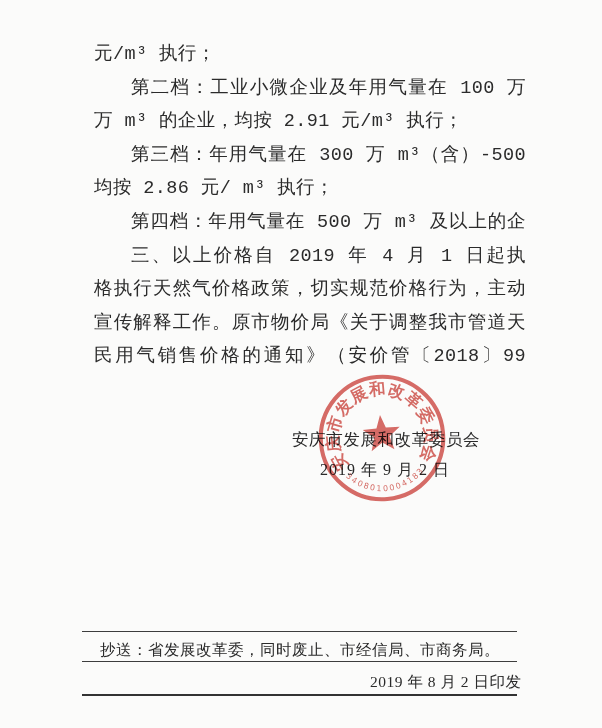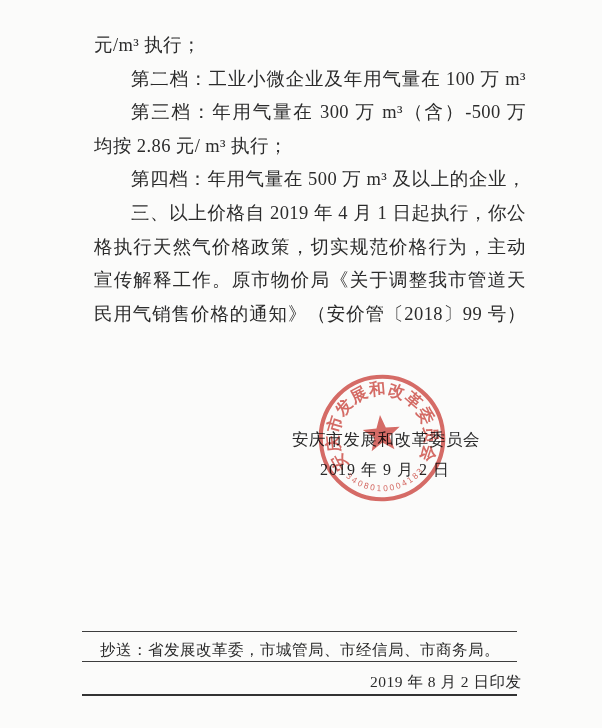--- a/index.html
+++ b/index.html
@@ -18,8 +18,9 @@
   .body-text {
     position: absolute;
     left: 94px;
-    top: 29px;
+    top: 38px;
     width: 432px;
+    font-family: Liberation Mono, monospace;
   }
   .bline {
     height: 33.6px;

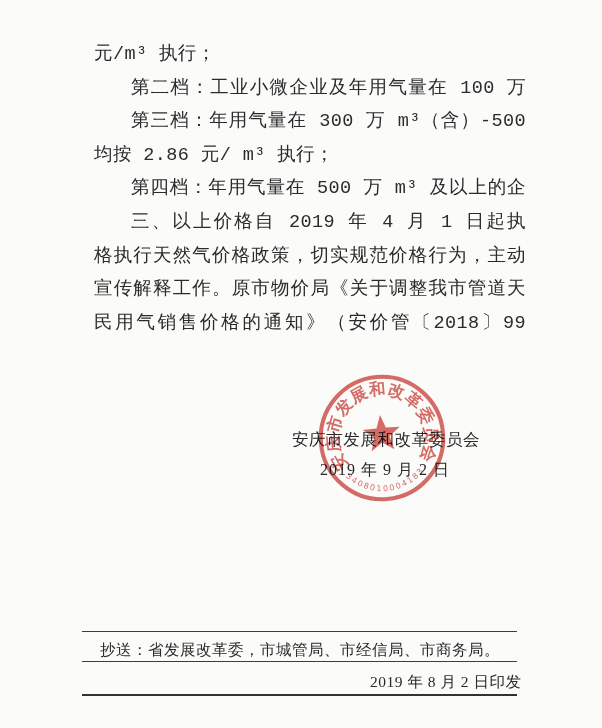--- a/index.html
+++ b/index.html
@@ -111,6 +111,7 @@
   <div class="body-text">
       <div class="bline ">元/m³ 执行；</div>
       <div class="bline full indent">第二档：工业小微企业及年用气量在 100 万 m³（含）-300</div>
+      <div class="bline ">万 m³ 的企业，均按 2.91 元/m³ 执行；</div>
       <div class="bline full indent">第三档：年用气量在 300 万 m³（含）-500 万 m³ 的企业，</div>
       <div class="bline ">均按 2.86 元/ m³ 执行；</div>
       <div class="bline full indent">第四档：年用气量在 500 万 m³ 及以上的企业，均按 2.81</div>

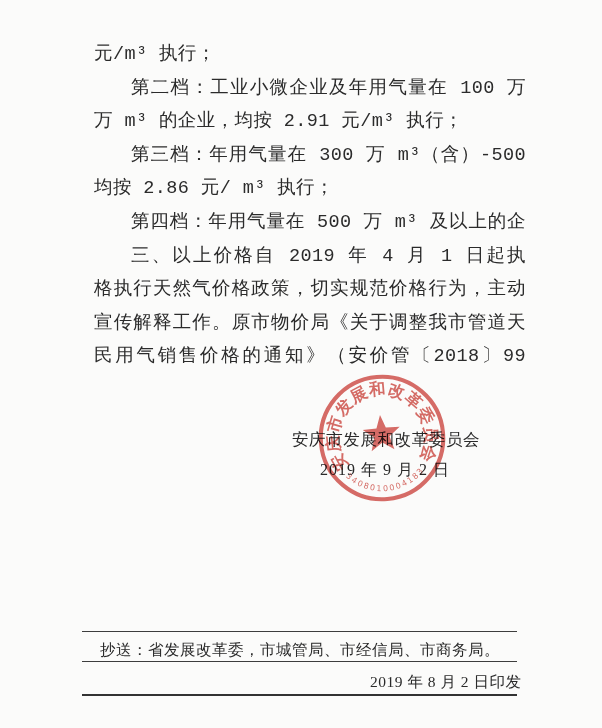--- a/index.html
+++ b/index.html
@@ -140,7 +140,7 @@
   </svg>
 
   <div class="fline fline-1"></div>
-  <div class="footer-cc">抄送：省发展改革委，市城管局、市经信局、市商务局。</div>
+  <div class="footer-cc">抄送：省发展改革委，同时废止、市经信局、市商务局。</div>
   <div class="fline fline-2"></div>
   <div class="footer-printdate">2019 年 8 月 2 日印发</div>
   <div class="fline fline-3"></div>

